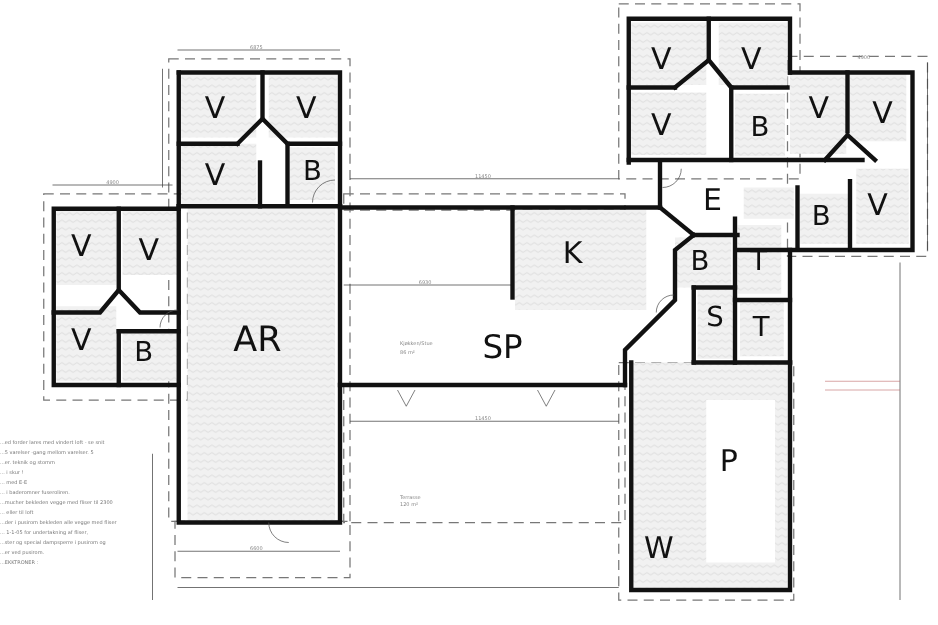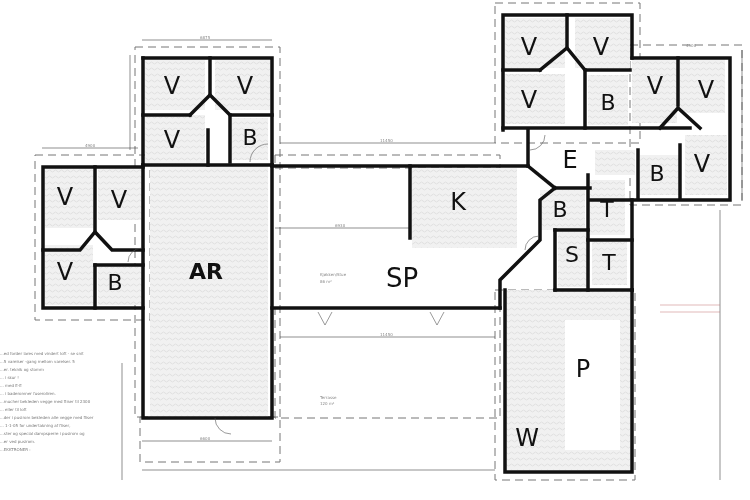--- a/index.html
+++ b/index.html
@@ -148,7 +148,7 @@
 <div class="lbl" style="left:119px;top:200px;font-size:24px;">V</div>
 <div class="lbl" style="left:65px;top:272px;font-size:24px;">V</div>
 <div class="lbl" style="left:115px;top:283px;font-size:22px;">B</div>
-<div class="lbl" style="left:206px;top:272px;font-size:22px;font-weight:bold;">AR</div>
+<div class="lbl" style="left:206px;top:272px;font-size:28px;">AR</div>
 <div class="lbl" style="left:355px;top:278px;font-size:26px;margin-left:47px;">SP</div>
 <div class="lbl" style="left:458px;top:202px;font-size:24px;">K</div>
 <div class="lbl" style="left:529px;top:47px;font-size:24px;">V</div>

